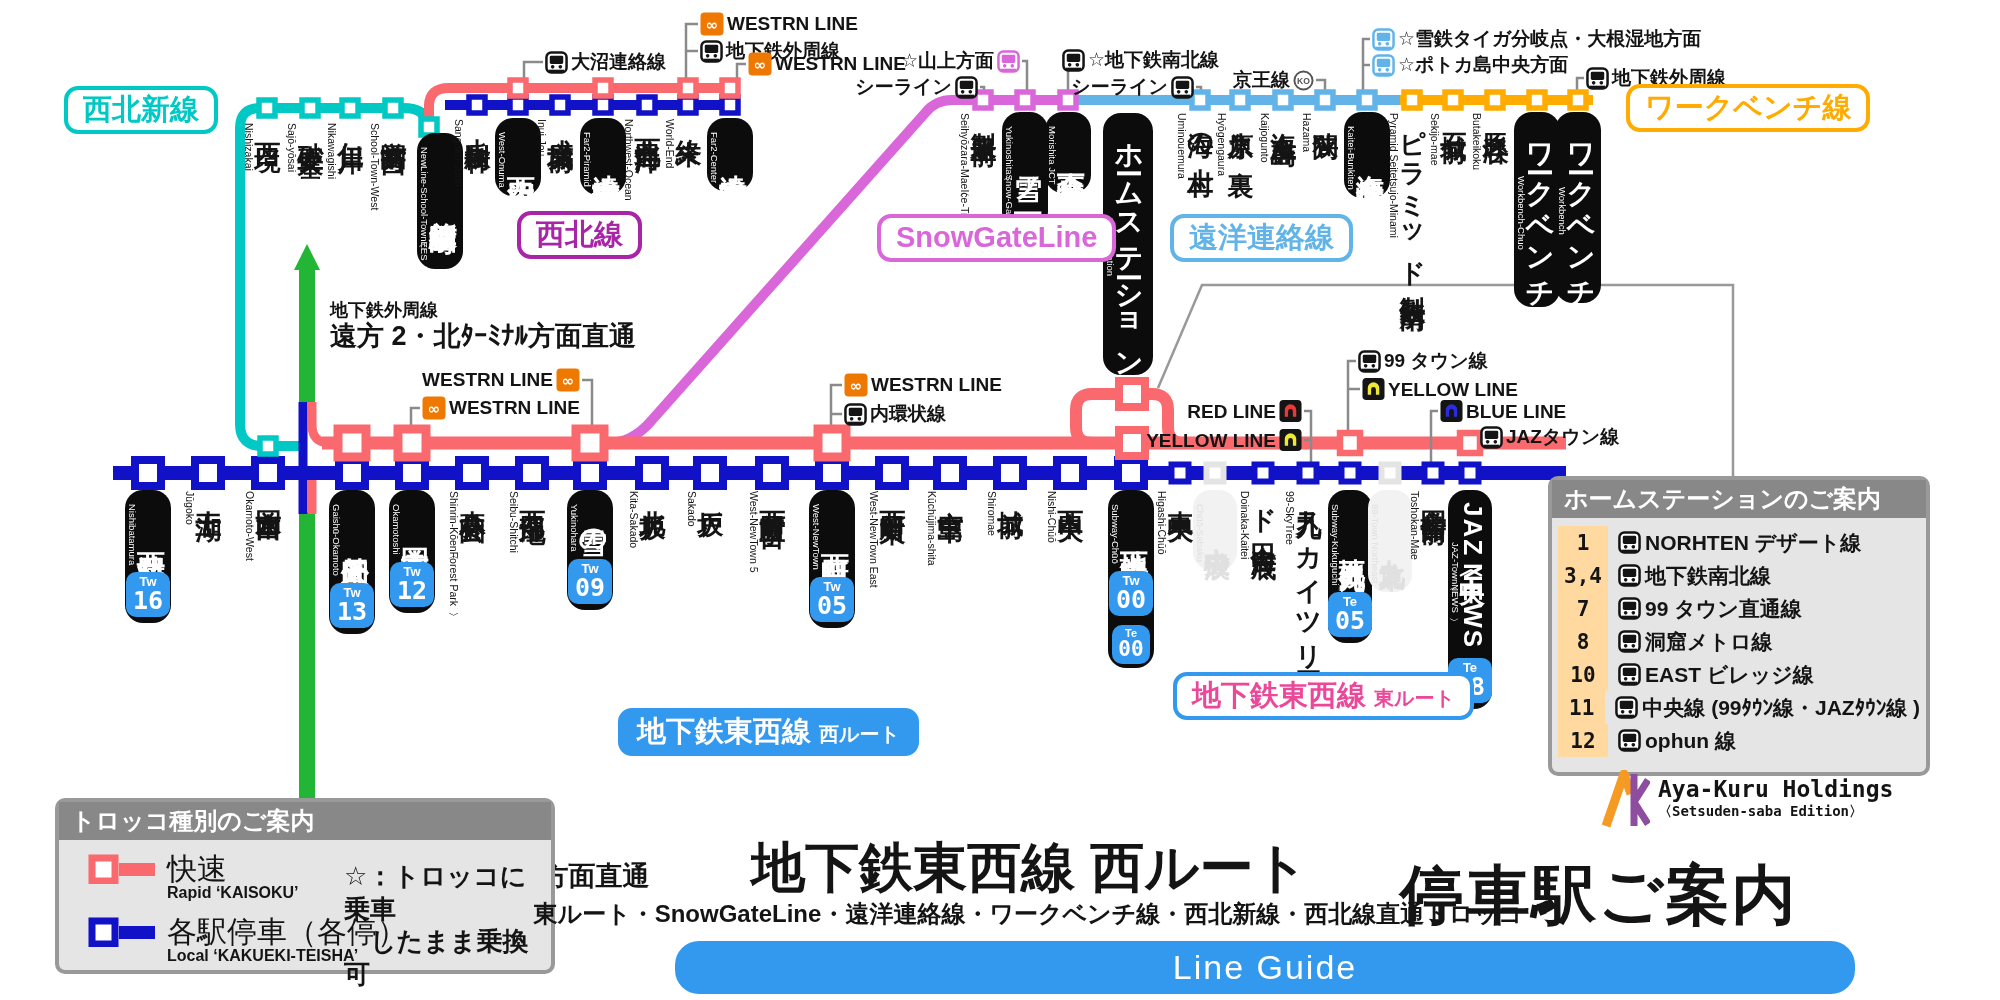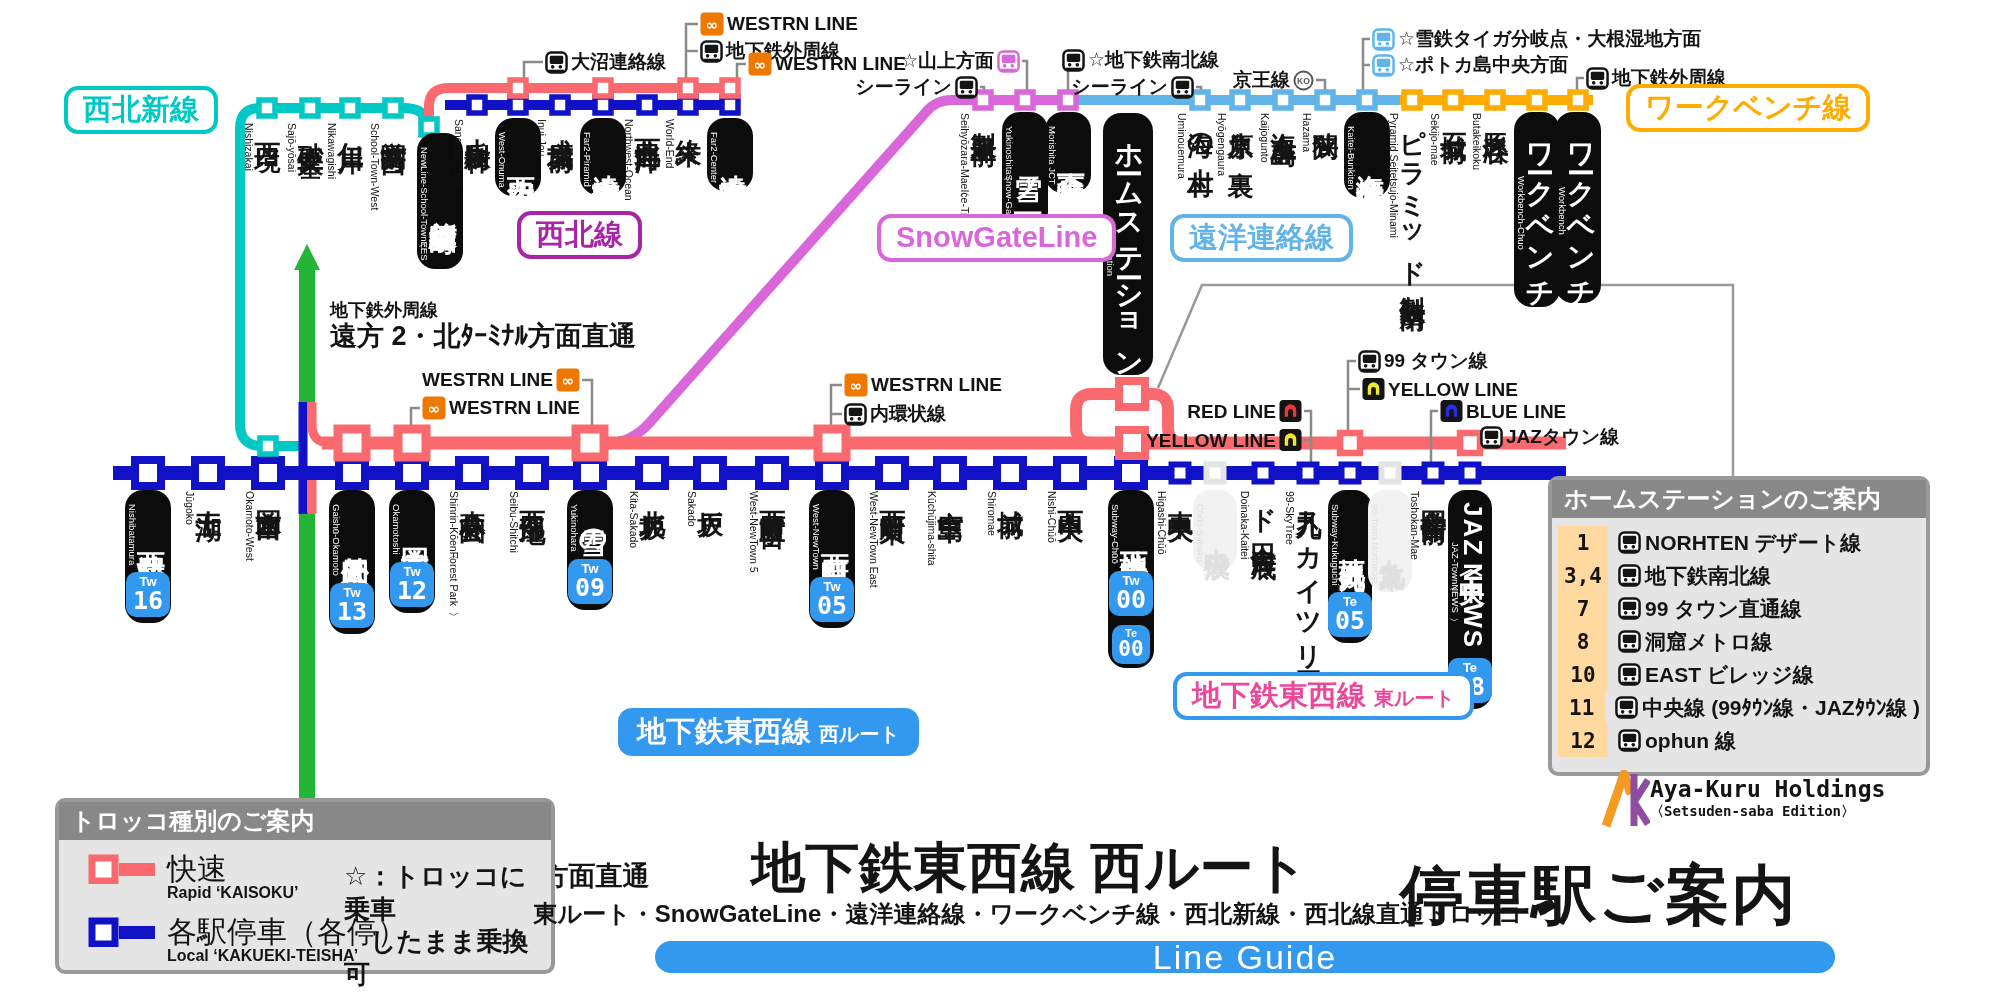--- a/index.html
+++ b/index.html
@@ -52,7 +52,7 @@
   .bigtitle{position:absolute;font-size:64px;font-weight:700;color:#141414;white-space:nowrap;letter-spacing:2px}
   .guidebar{position:absolute;background:#3399EE;border-radius:24px;color:#fff;
             display:flex;align-items:center;justify-content:center;font-size:34px;letter-spacing:2px}
-  .logo{position:absolute;display:flex;align-items:center;}
+  .logo{position:absolute;display:flex;align-items:center;gap:8px}
   .logo .lname{font-size:23px;font-weight:700;color:#141414;line-height:1.1;font-family:"DejaVu Sans Mono",monospace}
   .logo .led{font-size:14px;font-weight:700;color:#141414;font-family:"DejaVu Sans Mono",monospace}
 </style>

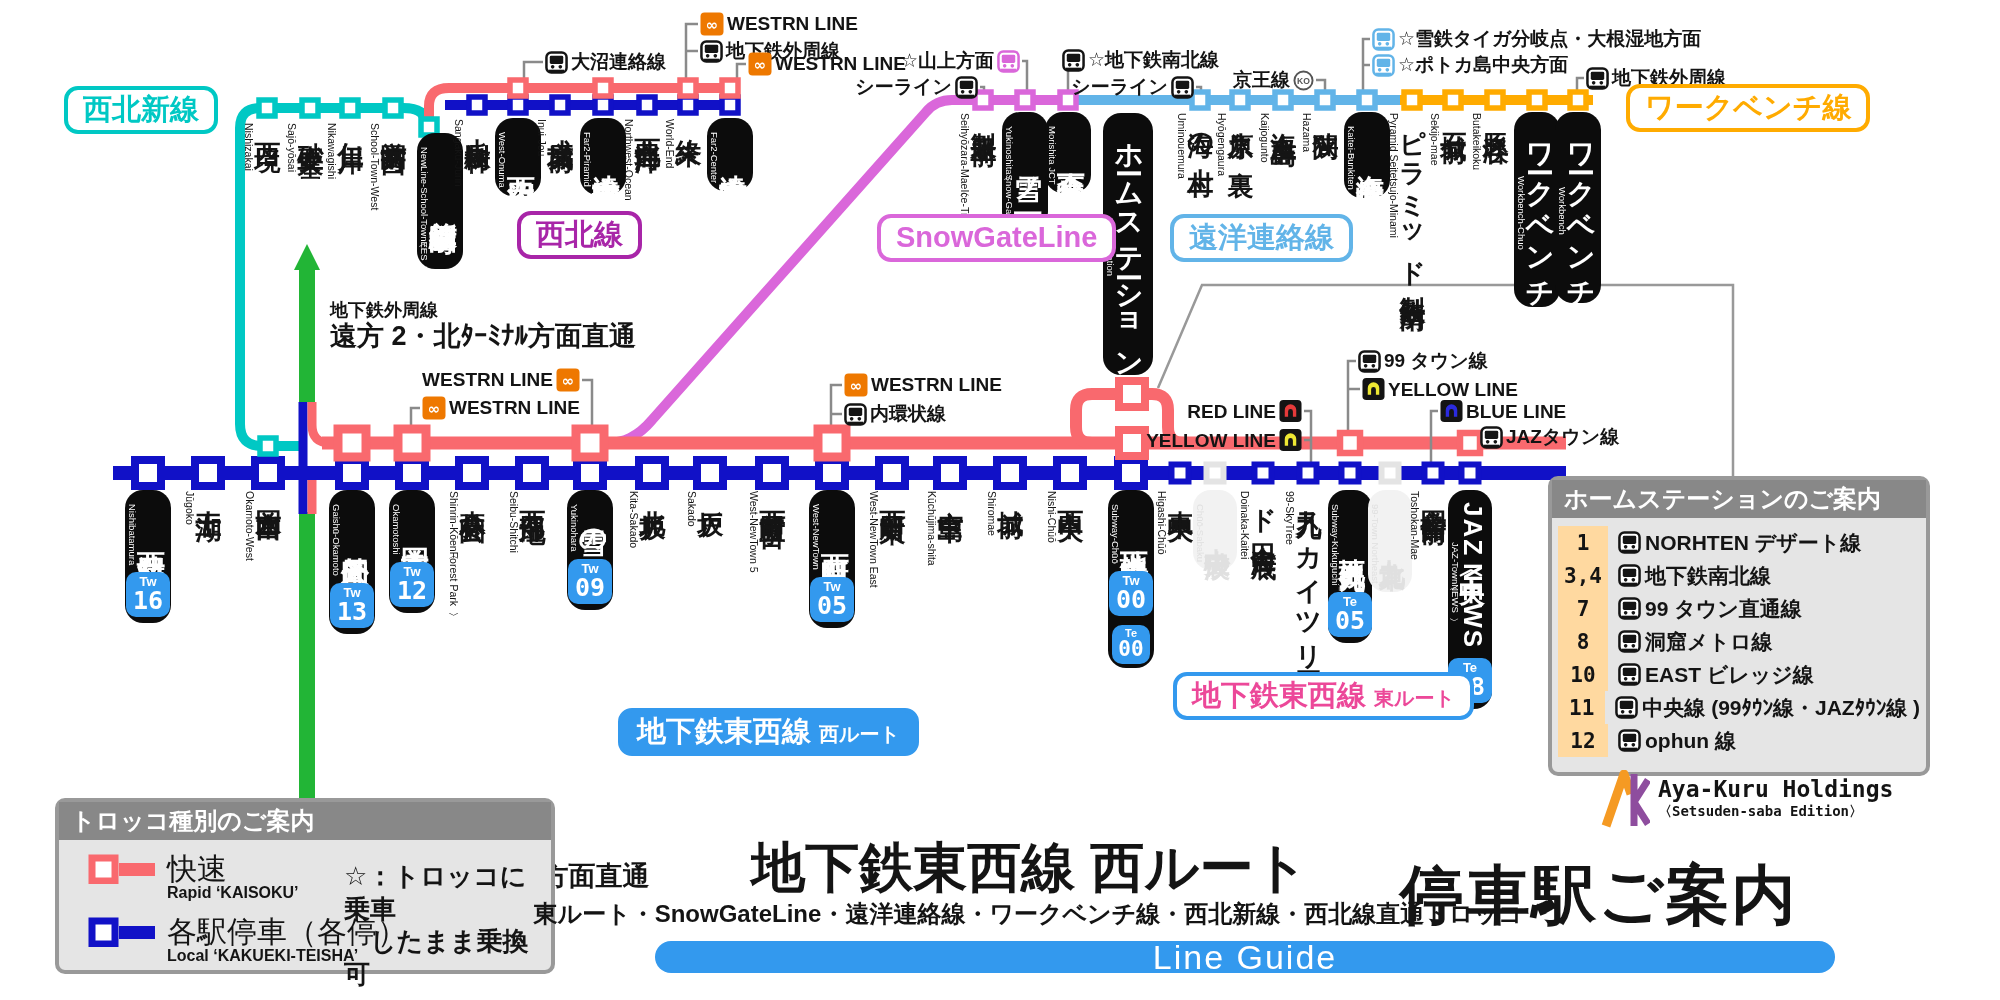--- a/index.html
+++ b/index.html
@@ -789,7 +789,7 @@
   <div class="maintitle" style="left:1030px;top:832px;transform:translateX(-50%)">地下鉄東西線 西ルート</div>
   <div class="subtitle" style="left:1028px;top:898px;transform:translateX(-50%)">東ルート・SnowGateLine・遠洋連絡線・ワークベンチ線・西北新線・西北線直通トロッコ</div>
   <div class="bigtitle" style="left:1400px;top:852px">停車駅ご案内</div>
-  <div class="guidebar" style="left:655px;top:941px;width:1180px;height:32px">
+  <div class="guidebar" style="left:675px;top:941px;width:1180px;height:53px">
     <span>Line Guide</span>
   </div>
   <div class="logo" style="left:1598px;top:770px">

